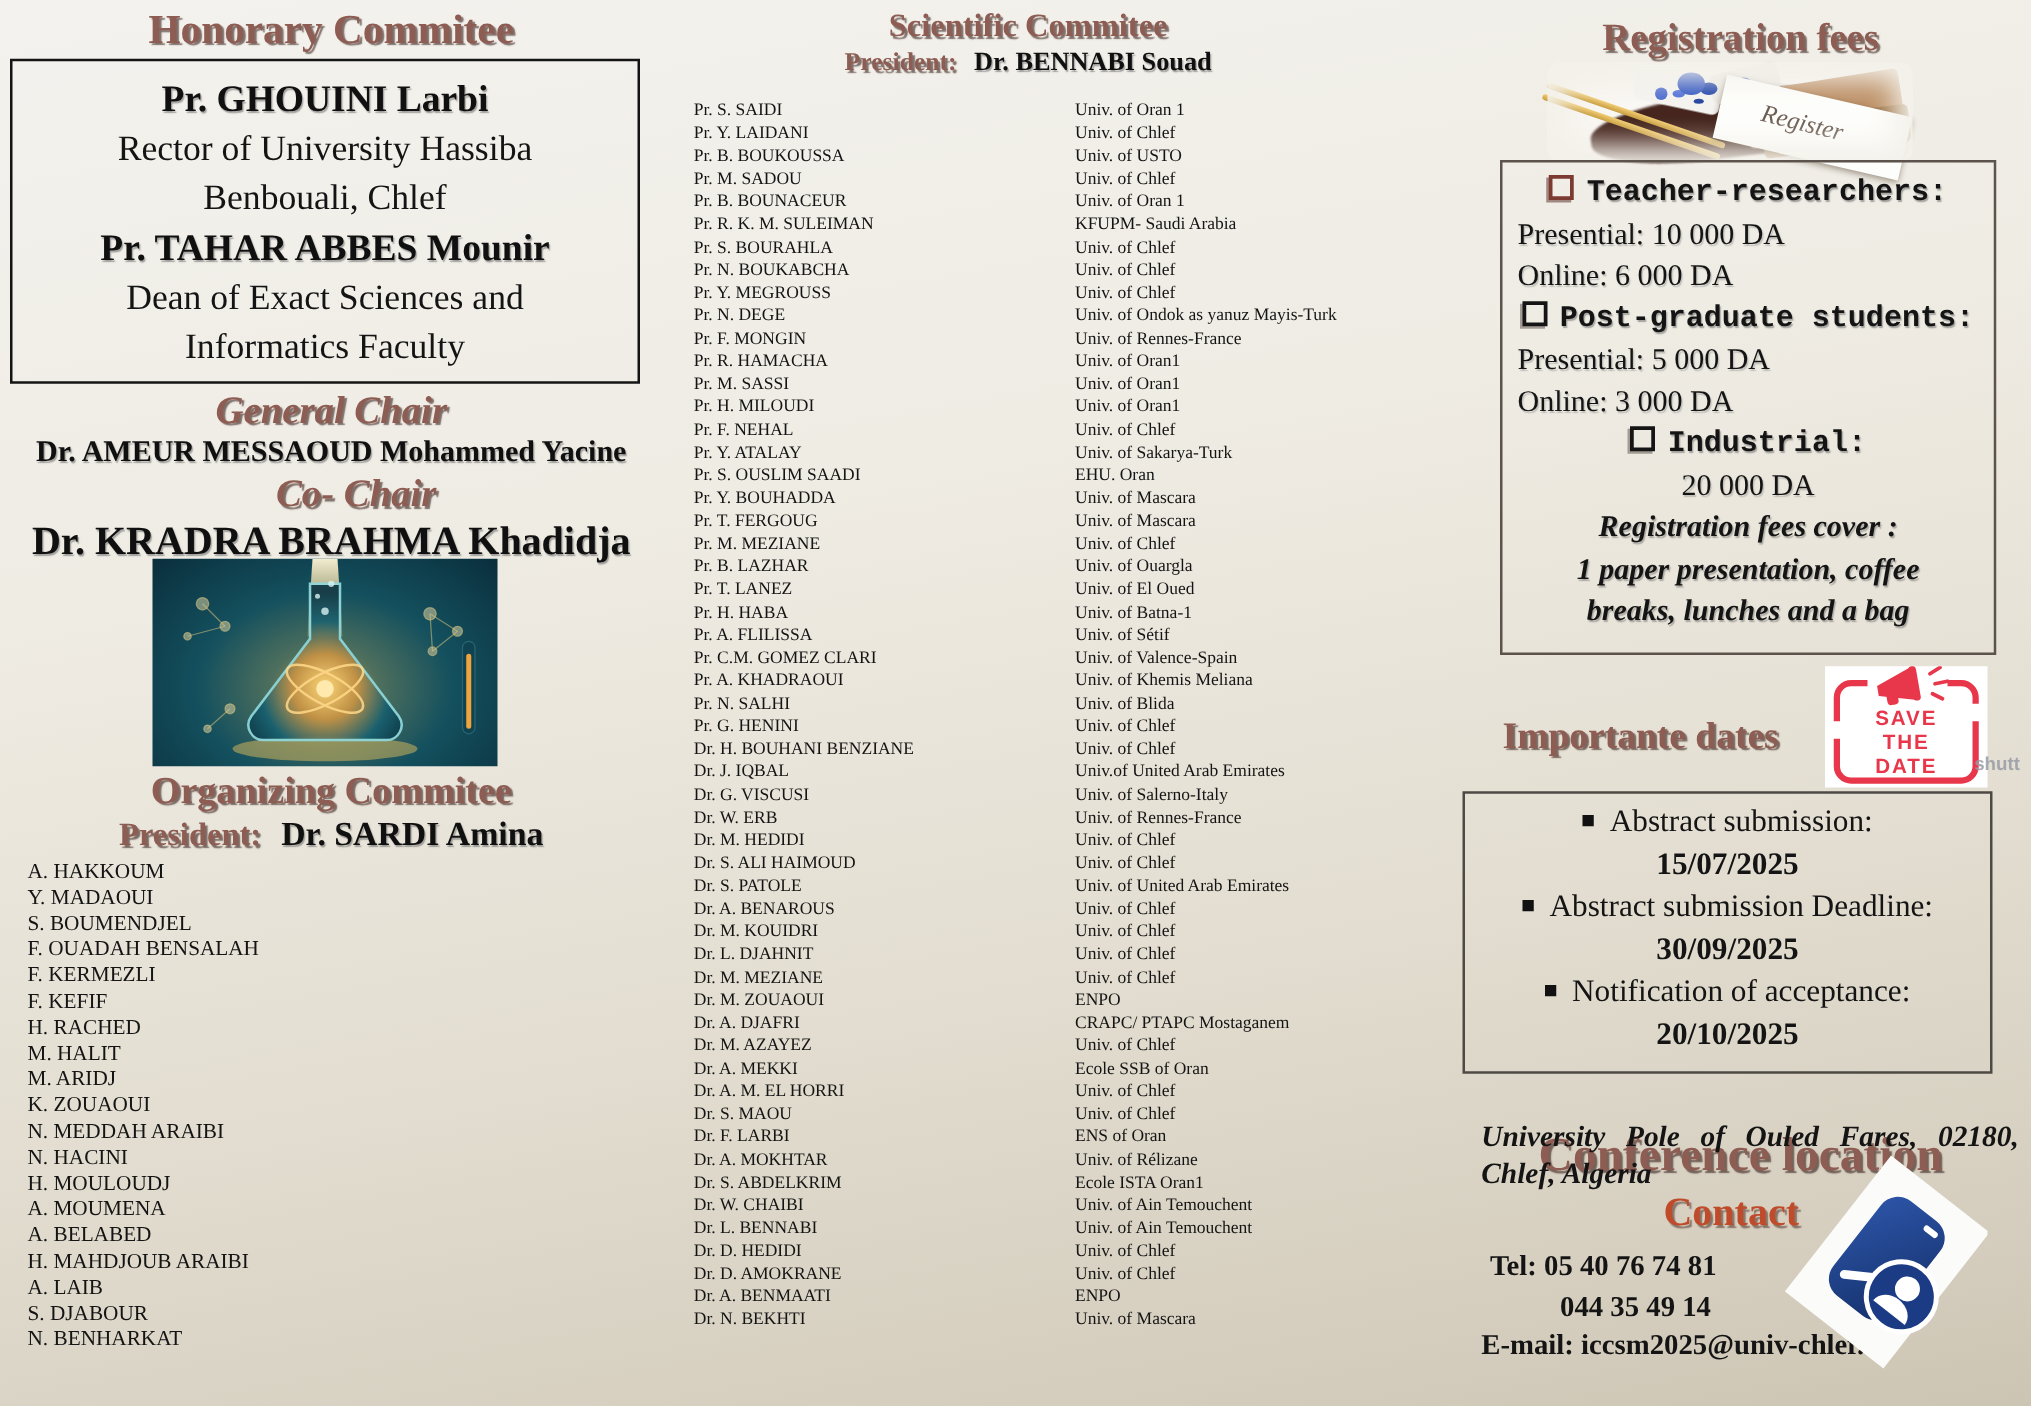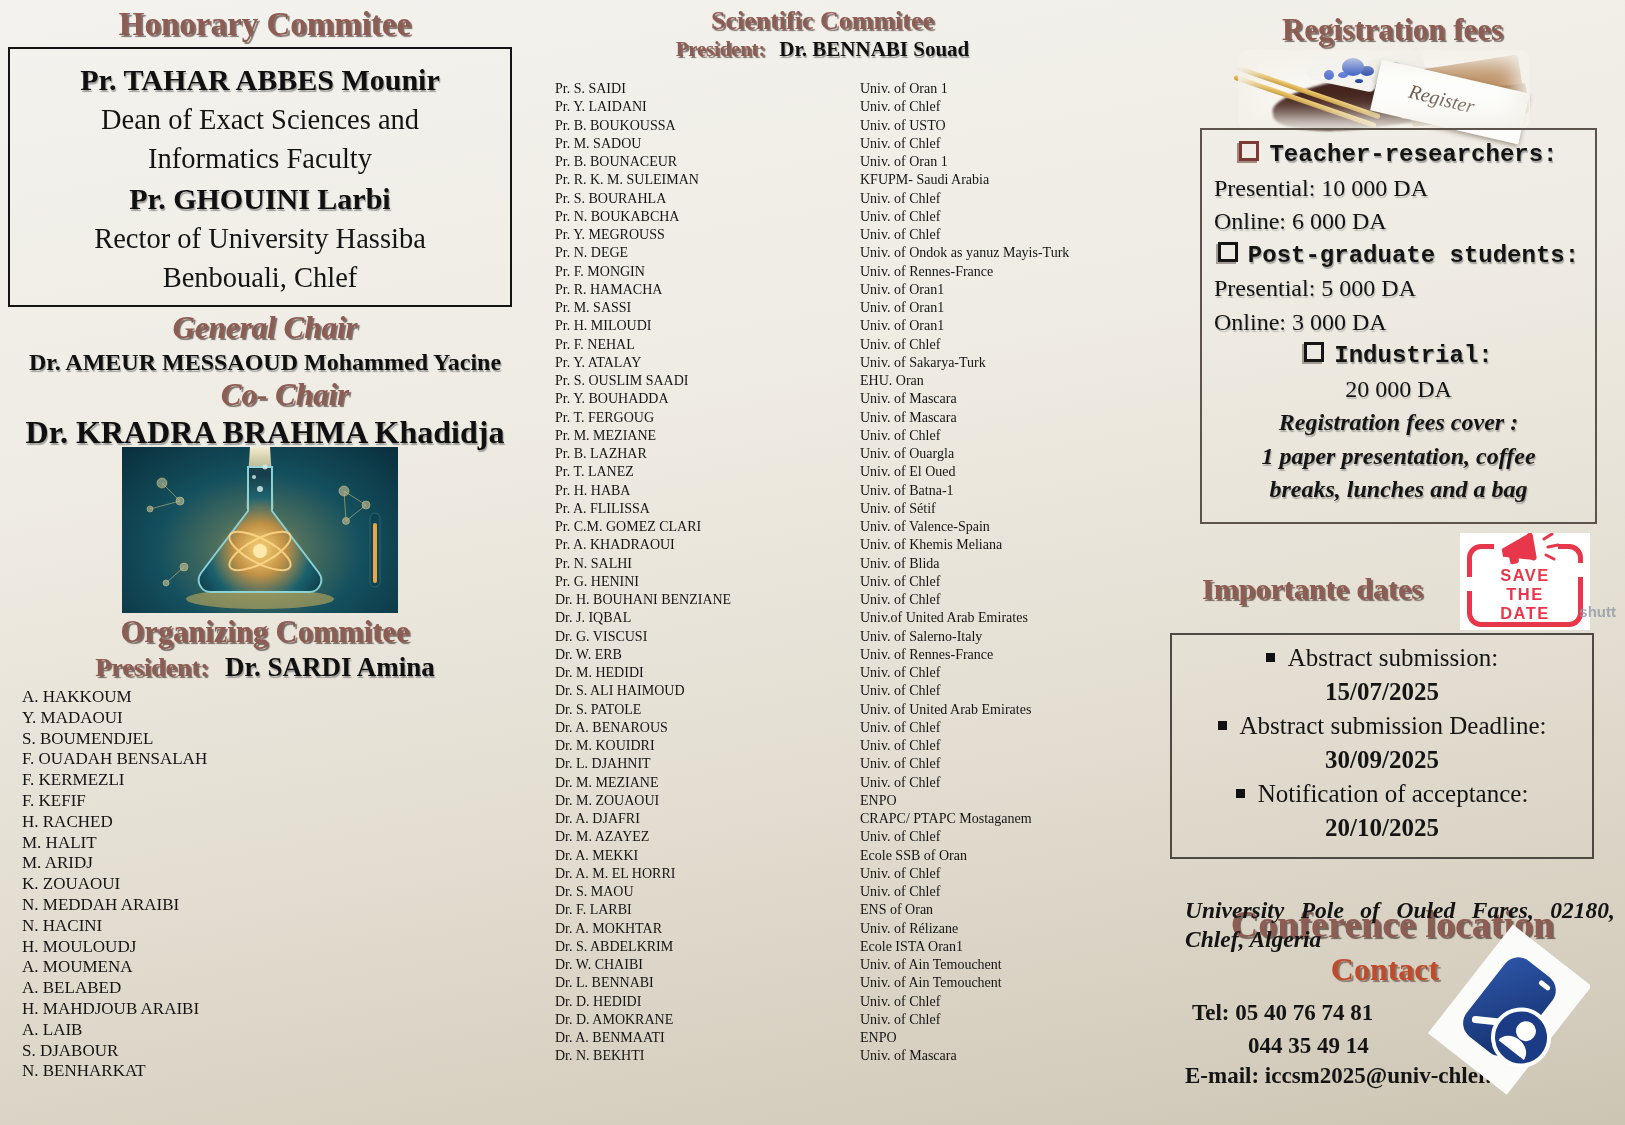--- a/index.html
+++ b/index.html
@@ -121,13 +121,13 @@
     <div class="hbox">
 
         <div>
+          <div class="hname black-name">Pr. GHOUINI Larbi</div>
+          <div class="hrole">Rector of University Hassiba Benbouali, Chlef</div>
+        </div>
+
+        <div>
           <div class="hname black-name">Pr. TAHAR ABBES Mounir</div>
           <div class="hrole">Dean of Exact Sciences and Informatics Faculty</div>
-        </div>
-
-        <div>
-          <div class="hname black-name">Pr. GHOUINI Larbi</div>
-          <div class="hrole">Rector of University Hassiba Benbouali, Chlef</div>
         </div>
       </div>
 

